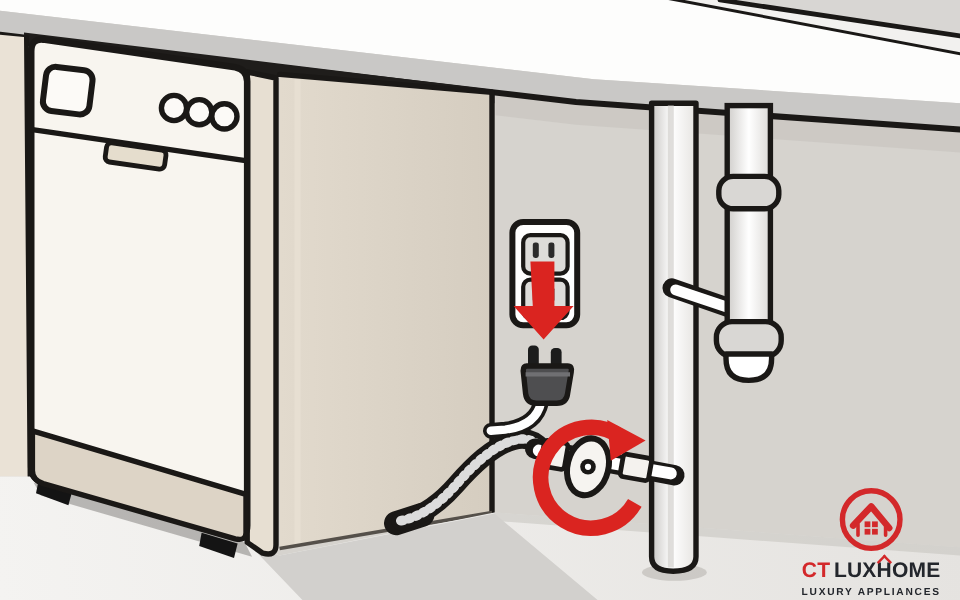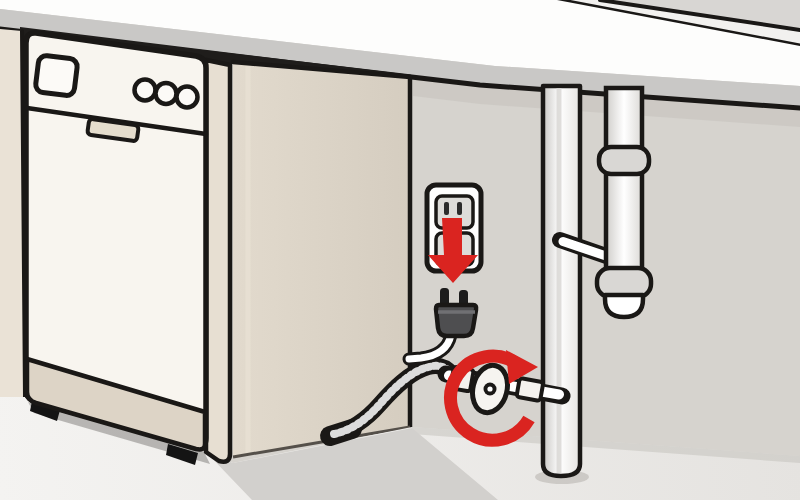--- a/index.html
+++ b/index.html
@@ -174,6 +174,21 @@
   </g>
 </svg>
 
+<div id="logo">
+  <svg width="62" height="62" viewBox="-31 -31 62 62">
+    <circle cx="0" cy="-1" r="24" fill="none" stroke="var(--logo-red)" stroke-width="4.5"></circle>
+    <path d="M-15,4 L0,-12 L15,6" fill="none" stroke="var(--logo-red)" stroke-width="5.5" stroke-linecap="round" stroke-linejoin="round"></path>
+    <path d="M-11,3 L-11,12 M12,5 L12,12" stroke="var(--logo-red)" stroke-width="3" stroke-linecap="round"></path>
+    <g fill="var(--logo-red)">
+      <rect x="-5.5" y="0.5" width="4.8" height="4.8"></rect>
+      <rect x="0.7" y="0.5" width="4.8" height="4.8"></rect>
+      <rect x="-5.5" y="6.7" width="4.8" height="4.8"></rect>
+      <rect x="0.7" y="6.7" width="4.8" height="4.8"></rect>
+    </g>
+  </svg>
+  <div class="brand"><span class="red">CT</span><span>LUX</span><span class="h-acc">H</span><span>OME</span></div>
+  <div class="tagline">LUXURY APPLIANCES</div>
+</div>
 </div>
 
 </body></html>

